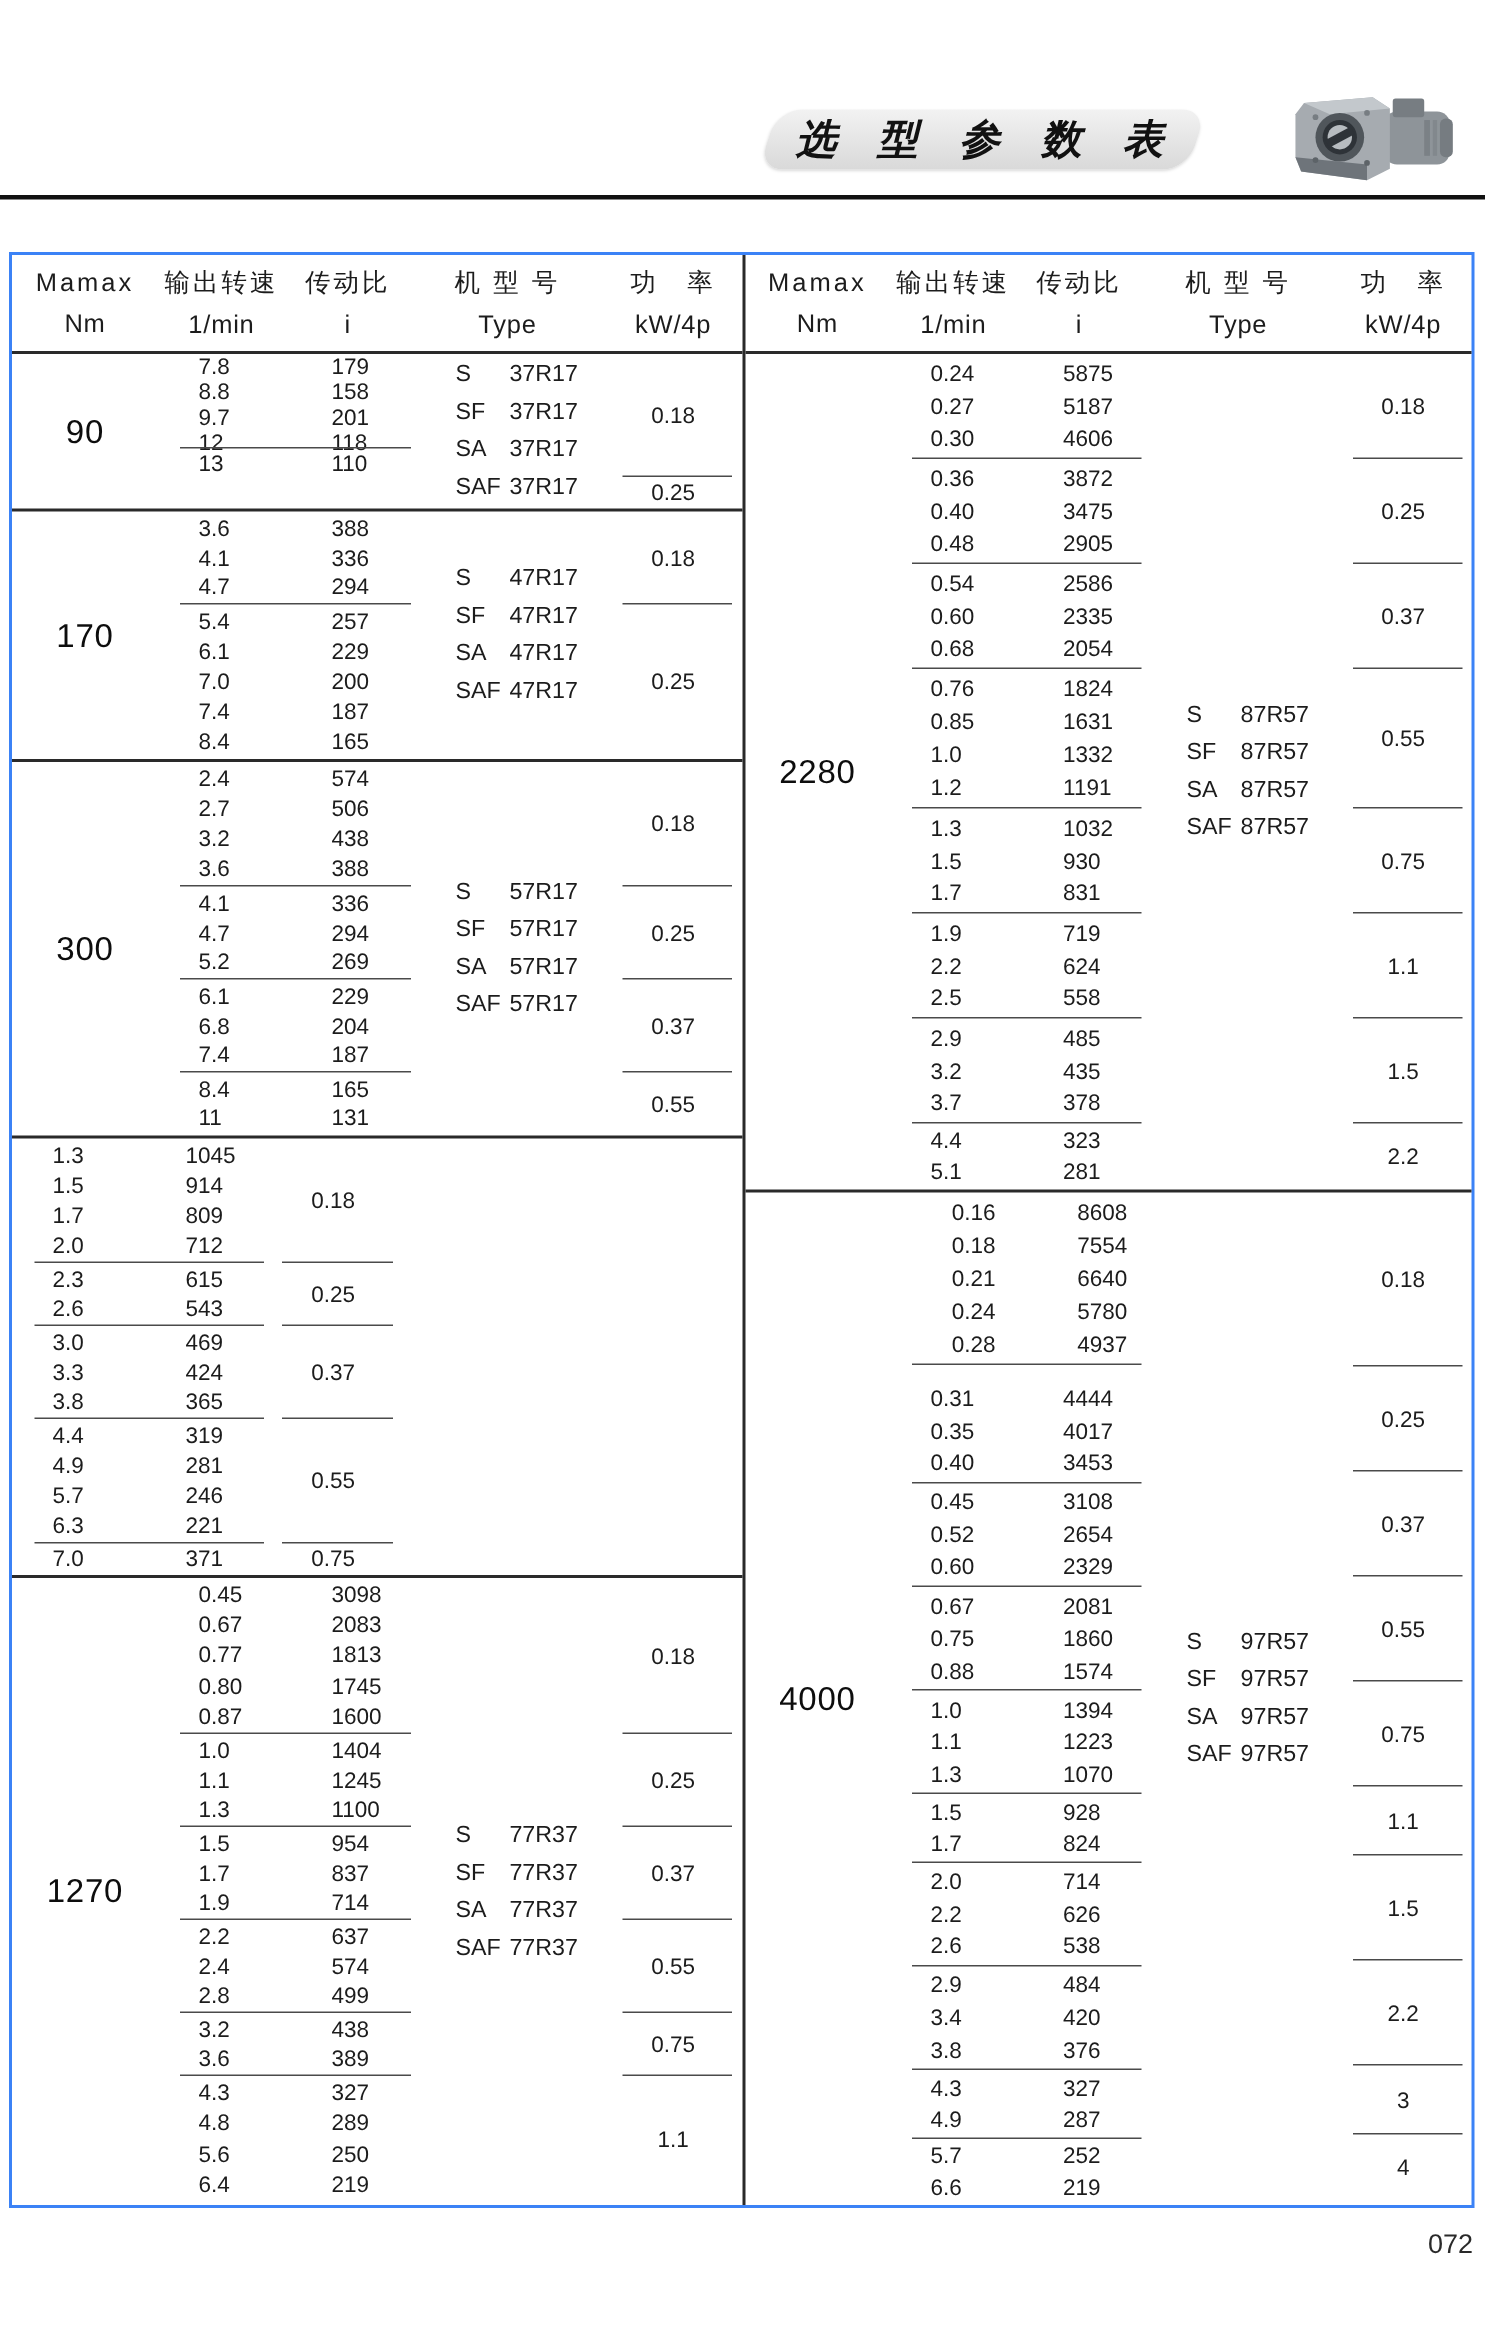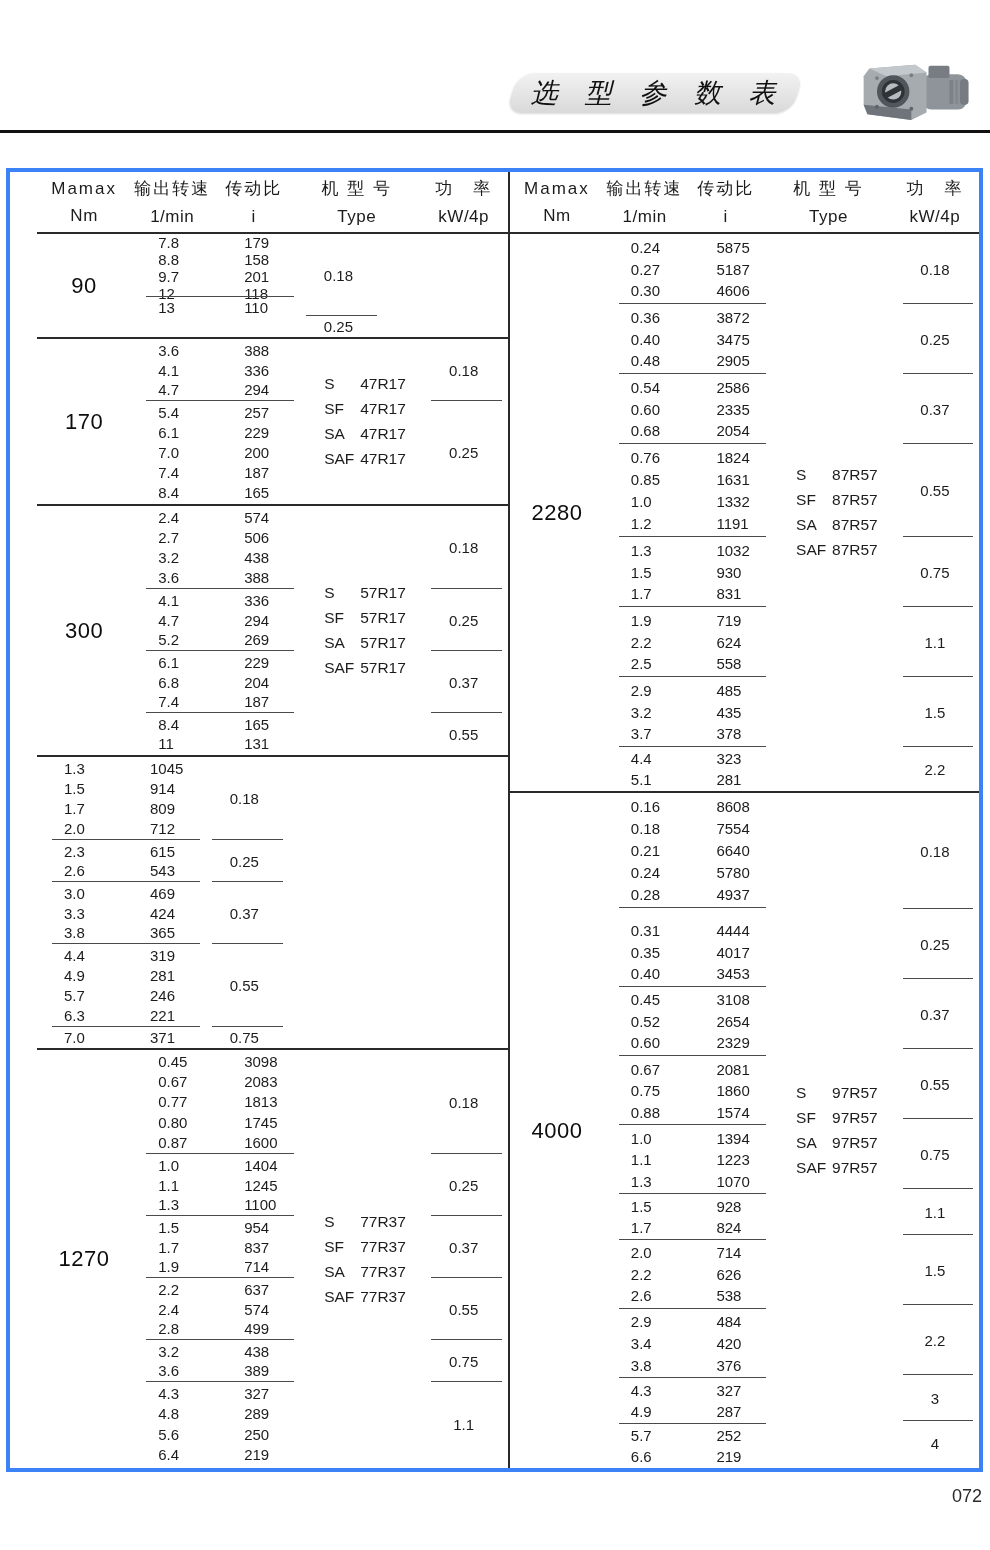--- a/index.html
+++ b/index.html
@@ -17,7 +17,7 @@
   .title{
     position:absolute;left:512px;top:73px;width:286px;height:40px;
     display:flex;align-items:center;justify-content:center;
-    font-style:italic;font-weight:normal;font-size:27px;letter-spacing:10px;
+    font-style:italic;font-weight:bold;font-size:27px;letter-spacing:10px;
     color:#111;padding-left:6px;box-sizing:border-box;
   }
   .gearimg{position:absolute;left:856px;top:55px;width:124px;height:72px;}

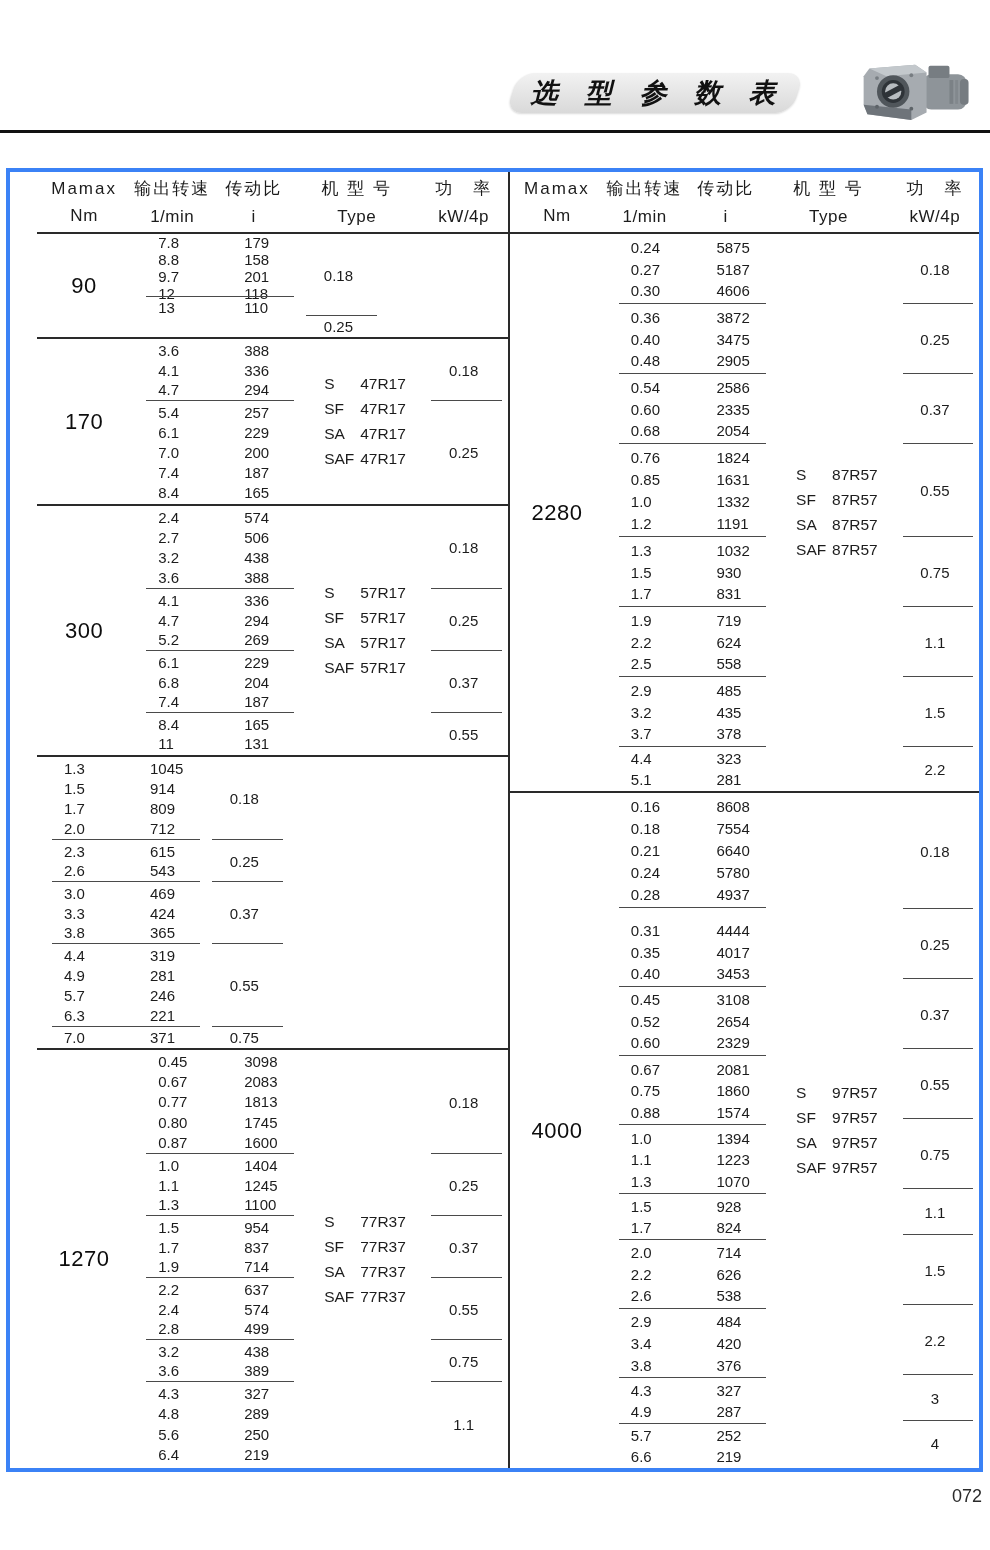--- a/index.html
+++ b/index.html
@@ -26,7 +26,7 @@
 
   .table{
     position:absolute;left:6px;top:168px;width:977px;height:1304px;
-    border:4px solid #3b82f6;box-sizing:border-box;display:flex;padding-left:27px;
+    border:2px solid #3b82f6;box-sizing:border-box;display:flex;
     --c1:20%;--c2:17.4%;--c3:17.2%;--c4:26.6%;--c5:18.8%;
   }
   .half{width:50%;display:flex;flex-direction:column;box-sizing:border-box;}

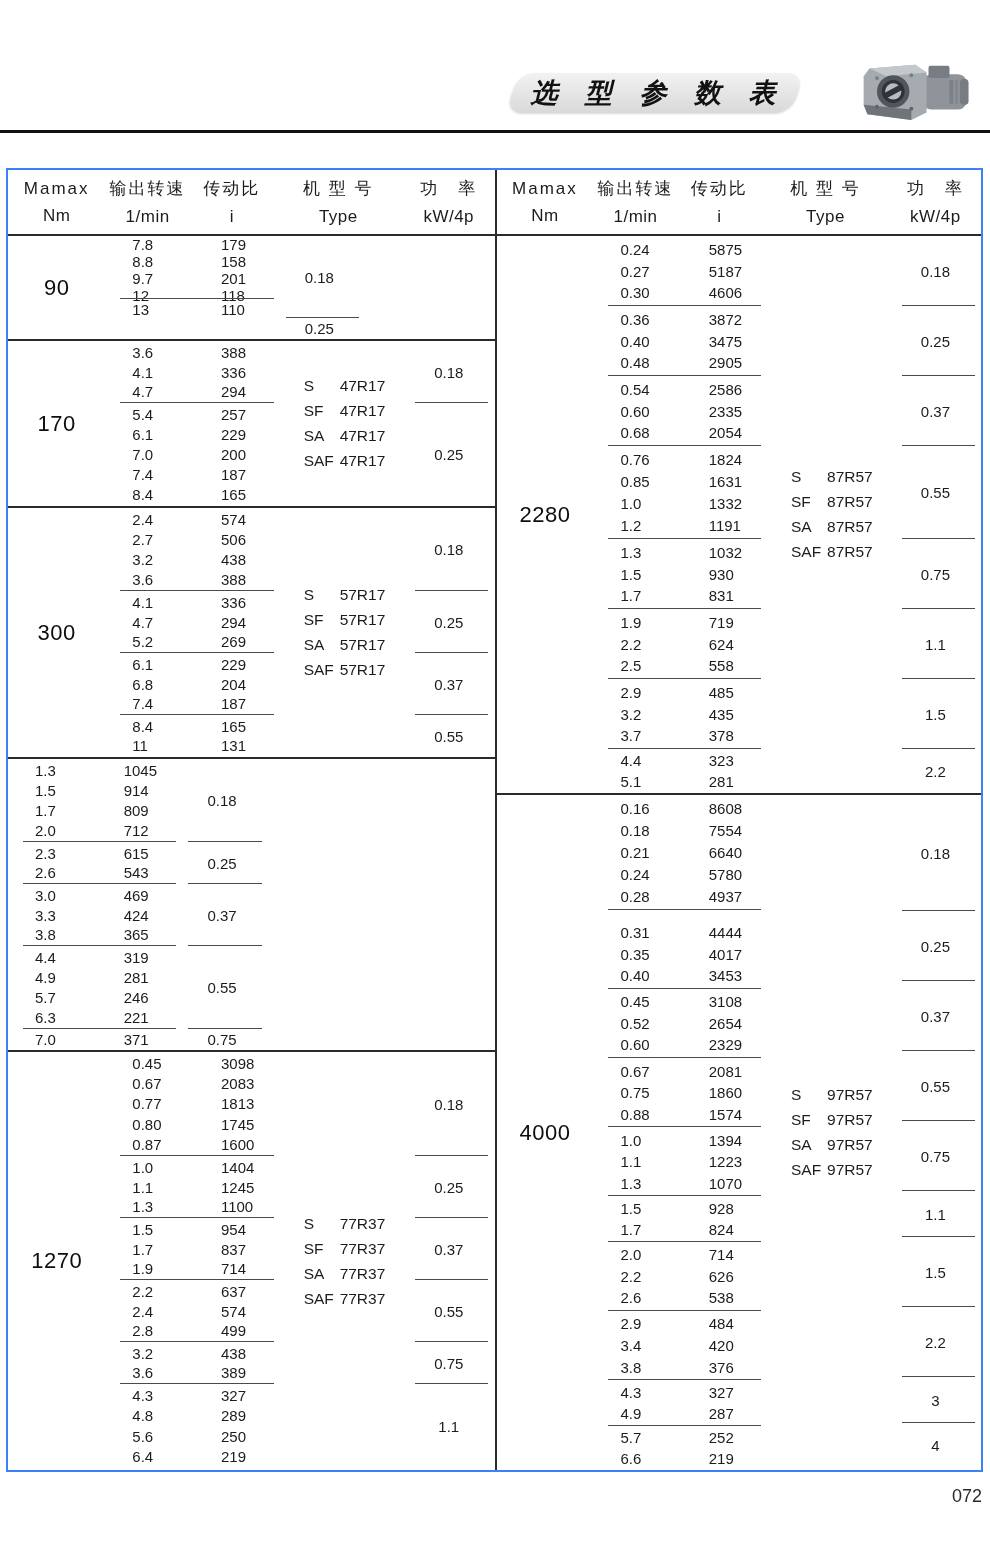--- a/index.html
+++ b/index.html
@@ -142,6 +142,12 @@
               </div>
             </div>
           </div>
+          <div class="sec-type">
+            <div class="tline"><span class="tprefix">S</span><span>37R17</span></div>
+            <div class="tline"><span class="tprefix">SF</span><span>37R17</span></div>
+            <div class="tline"><span class="tprefix">SA</span><span>37R17</span></div>
+            <div class="tline"><span class="tprefix">SAF</span><span>37R17</span></div>
+          </div>
           <div class="sec-power">
             <div class="pcell" style="height: 82px;">0.18</div>
             <div class="pcell" style="height: 21px;">0.25</div>

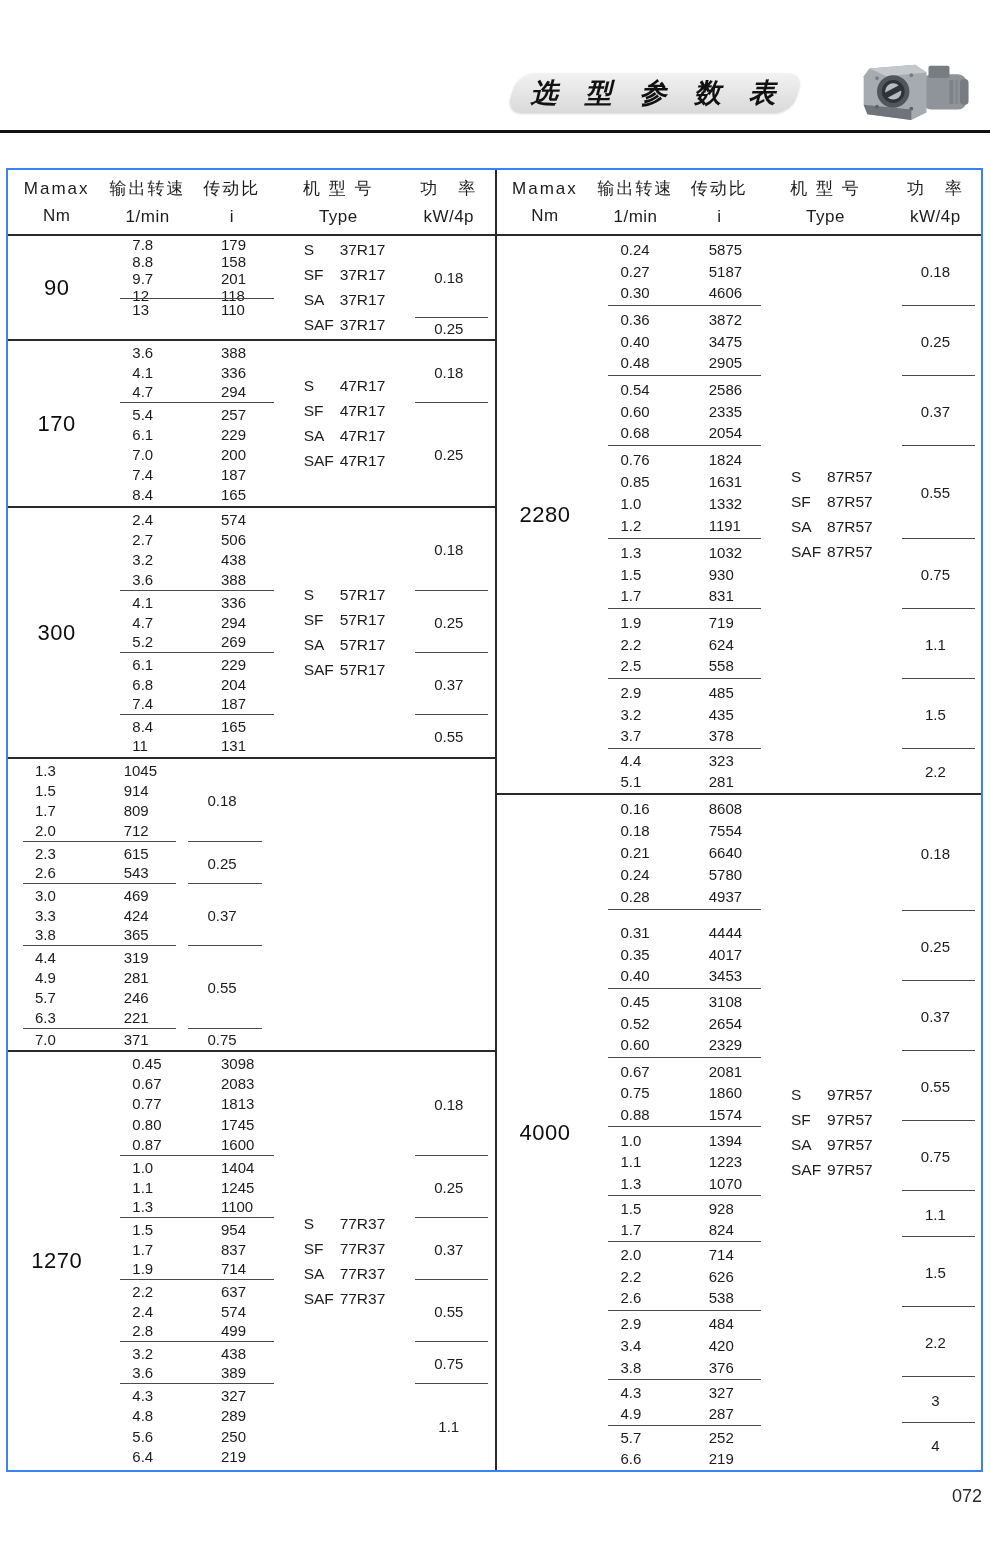--- a/index.html
+++ b/index.html
@@ -627,7 +627,7 @@
         <div class="section" style="height: 675px;">
           <div class="sec-torque">4000</div>
           <div class="sec-groups">
-            <div class="grp" style="height: 116px;">
+            <div class="grp" style="height: 116px; text-align: center;">
               <div class="row">
                 <div class="rspeed">0.16</div>
                 <div class="rratio">8608</div>

